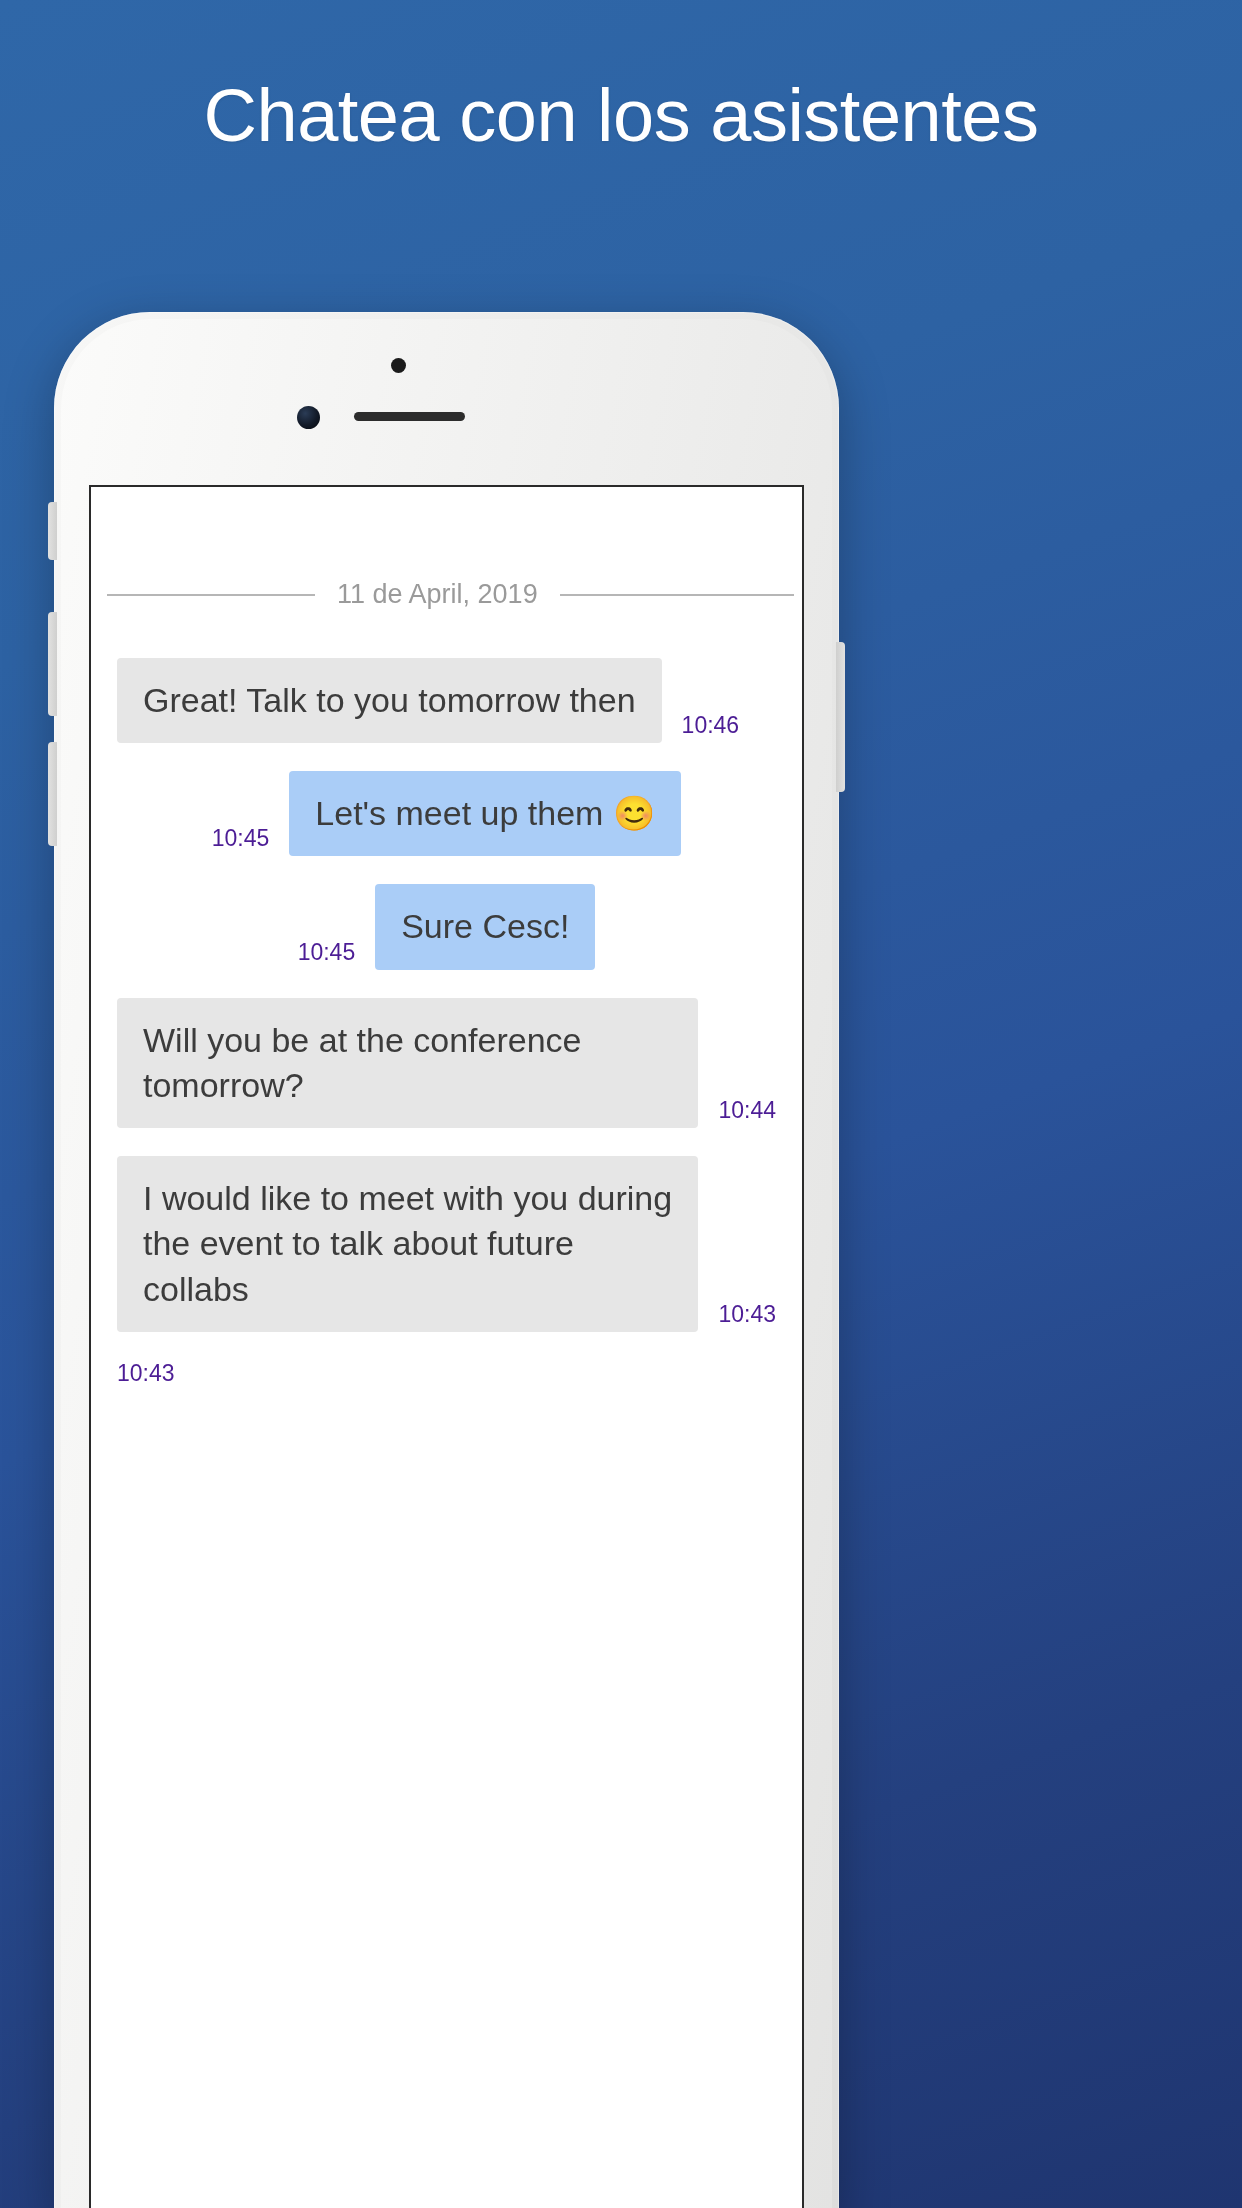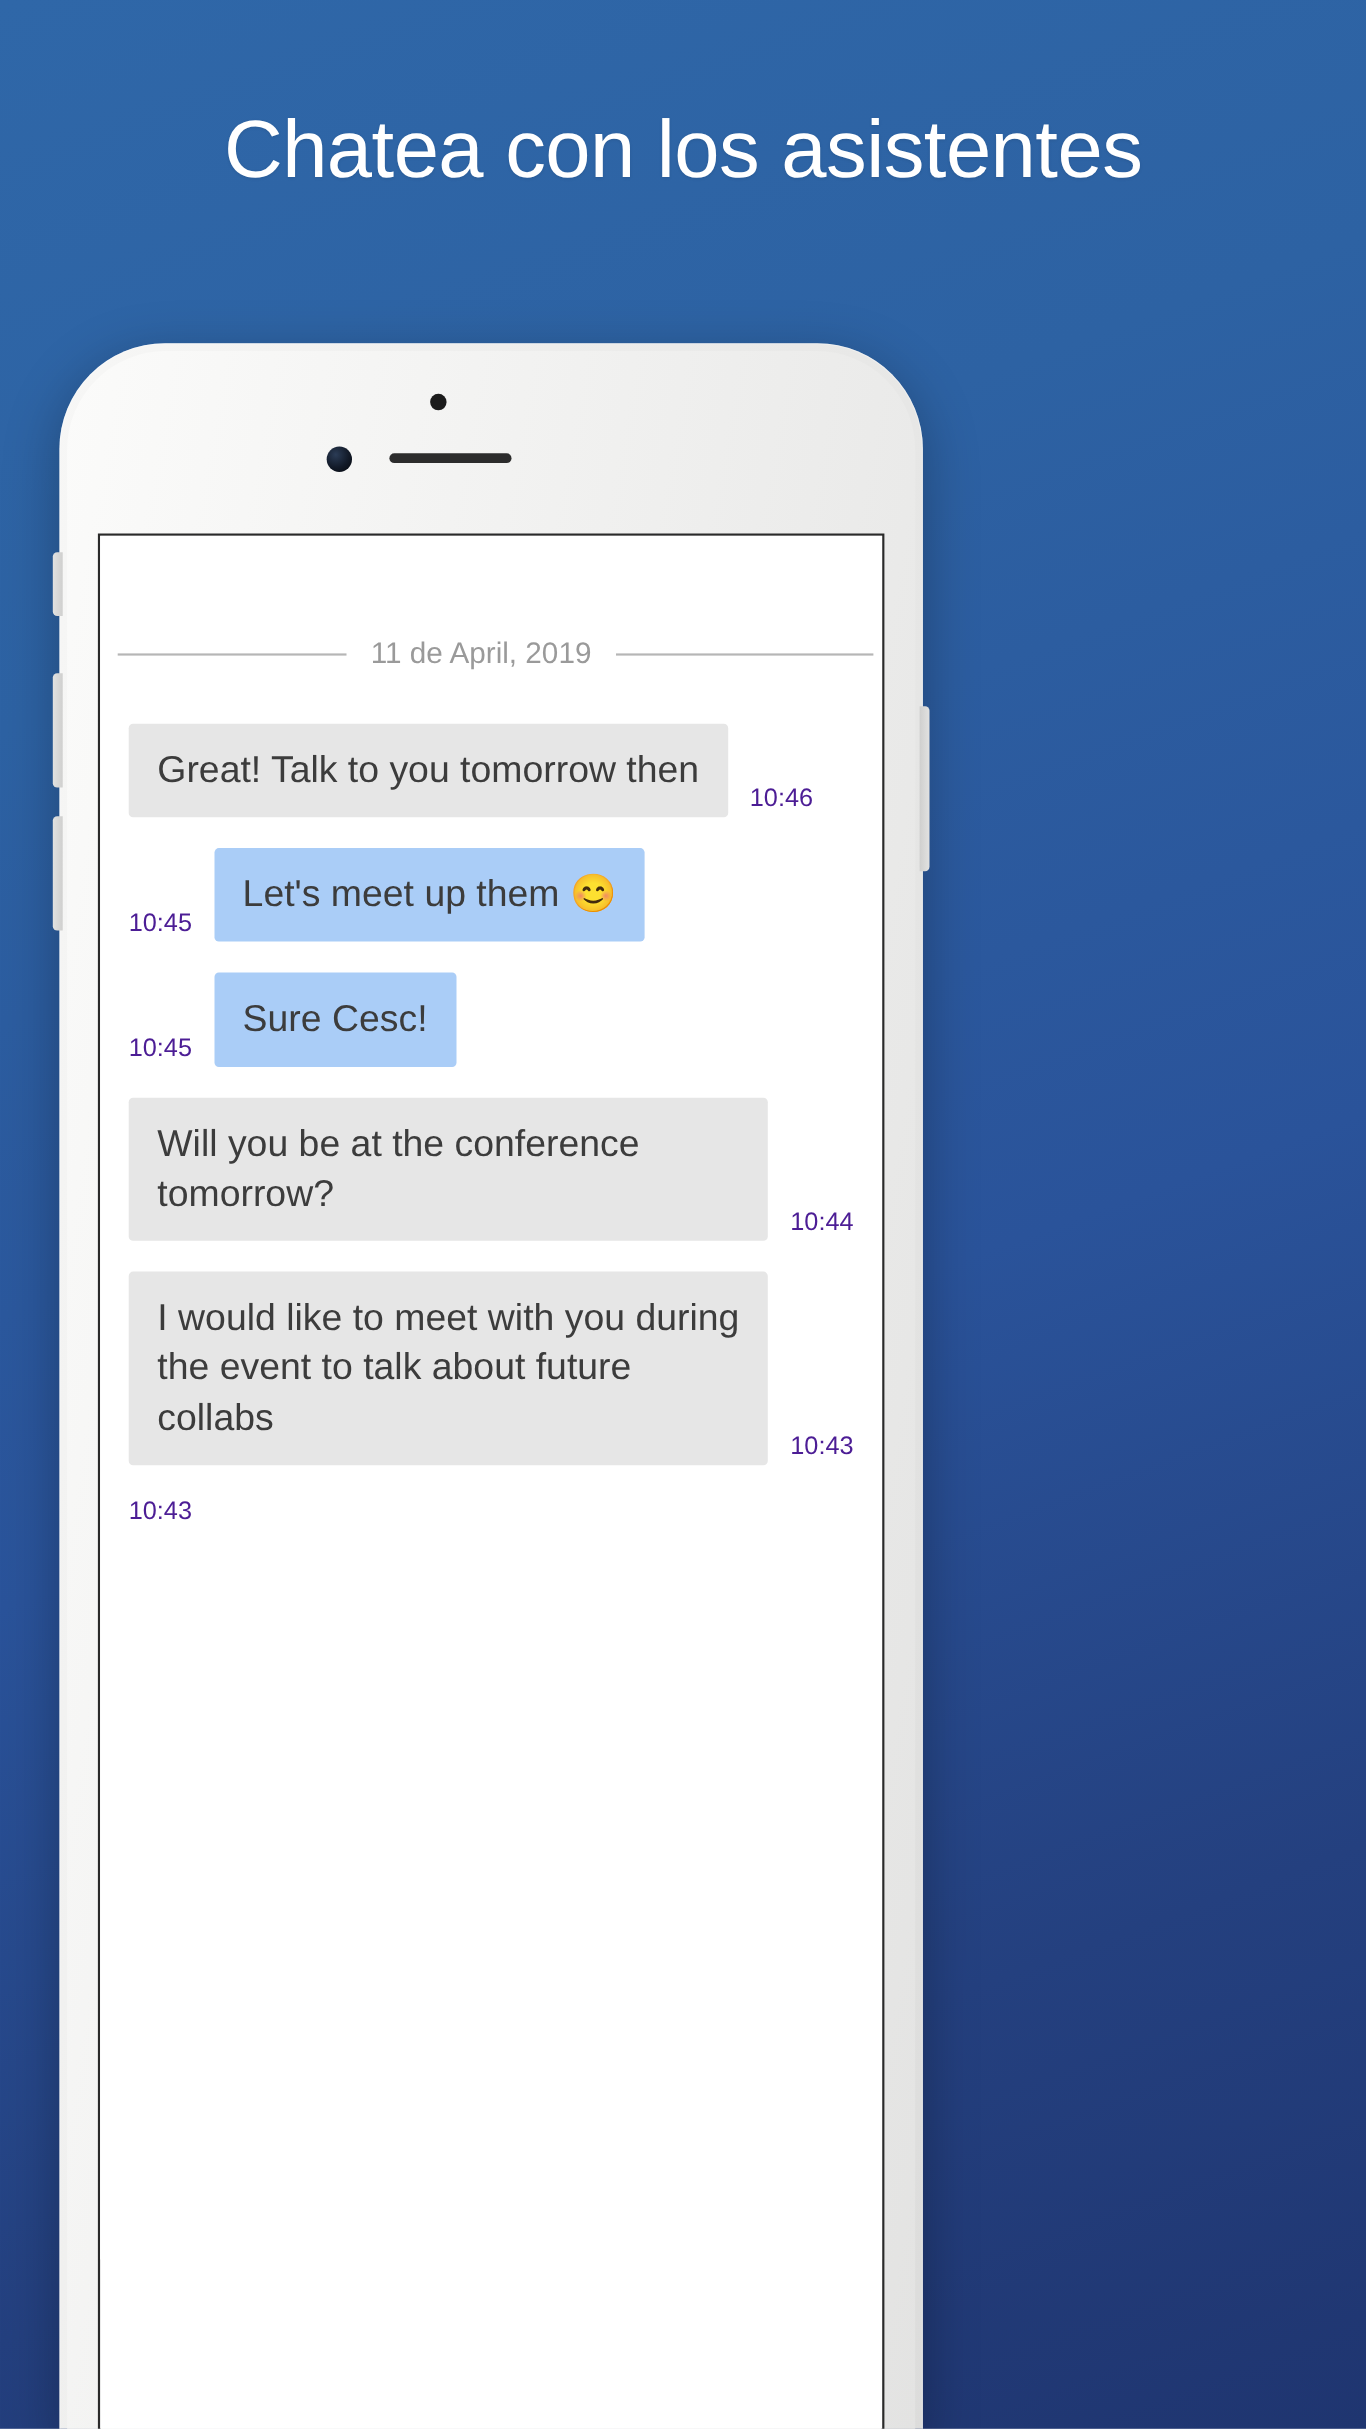--- a/index.html
+++ b/index.html
@@ -12,7 +12,7 @@
 
   
   .headline {
-    position:absolute; top:92px; left:0; width:100%;
+    position:absolute; top:72px; left:0; width:100%;
     text-align:center; color:#ffffff;
     font-size:74px; line-height:1.18; font-weight:400;
     letter-spacing:-0.5px;

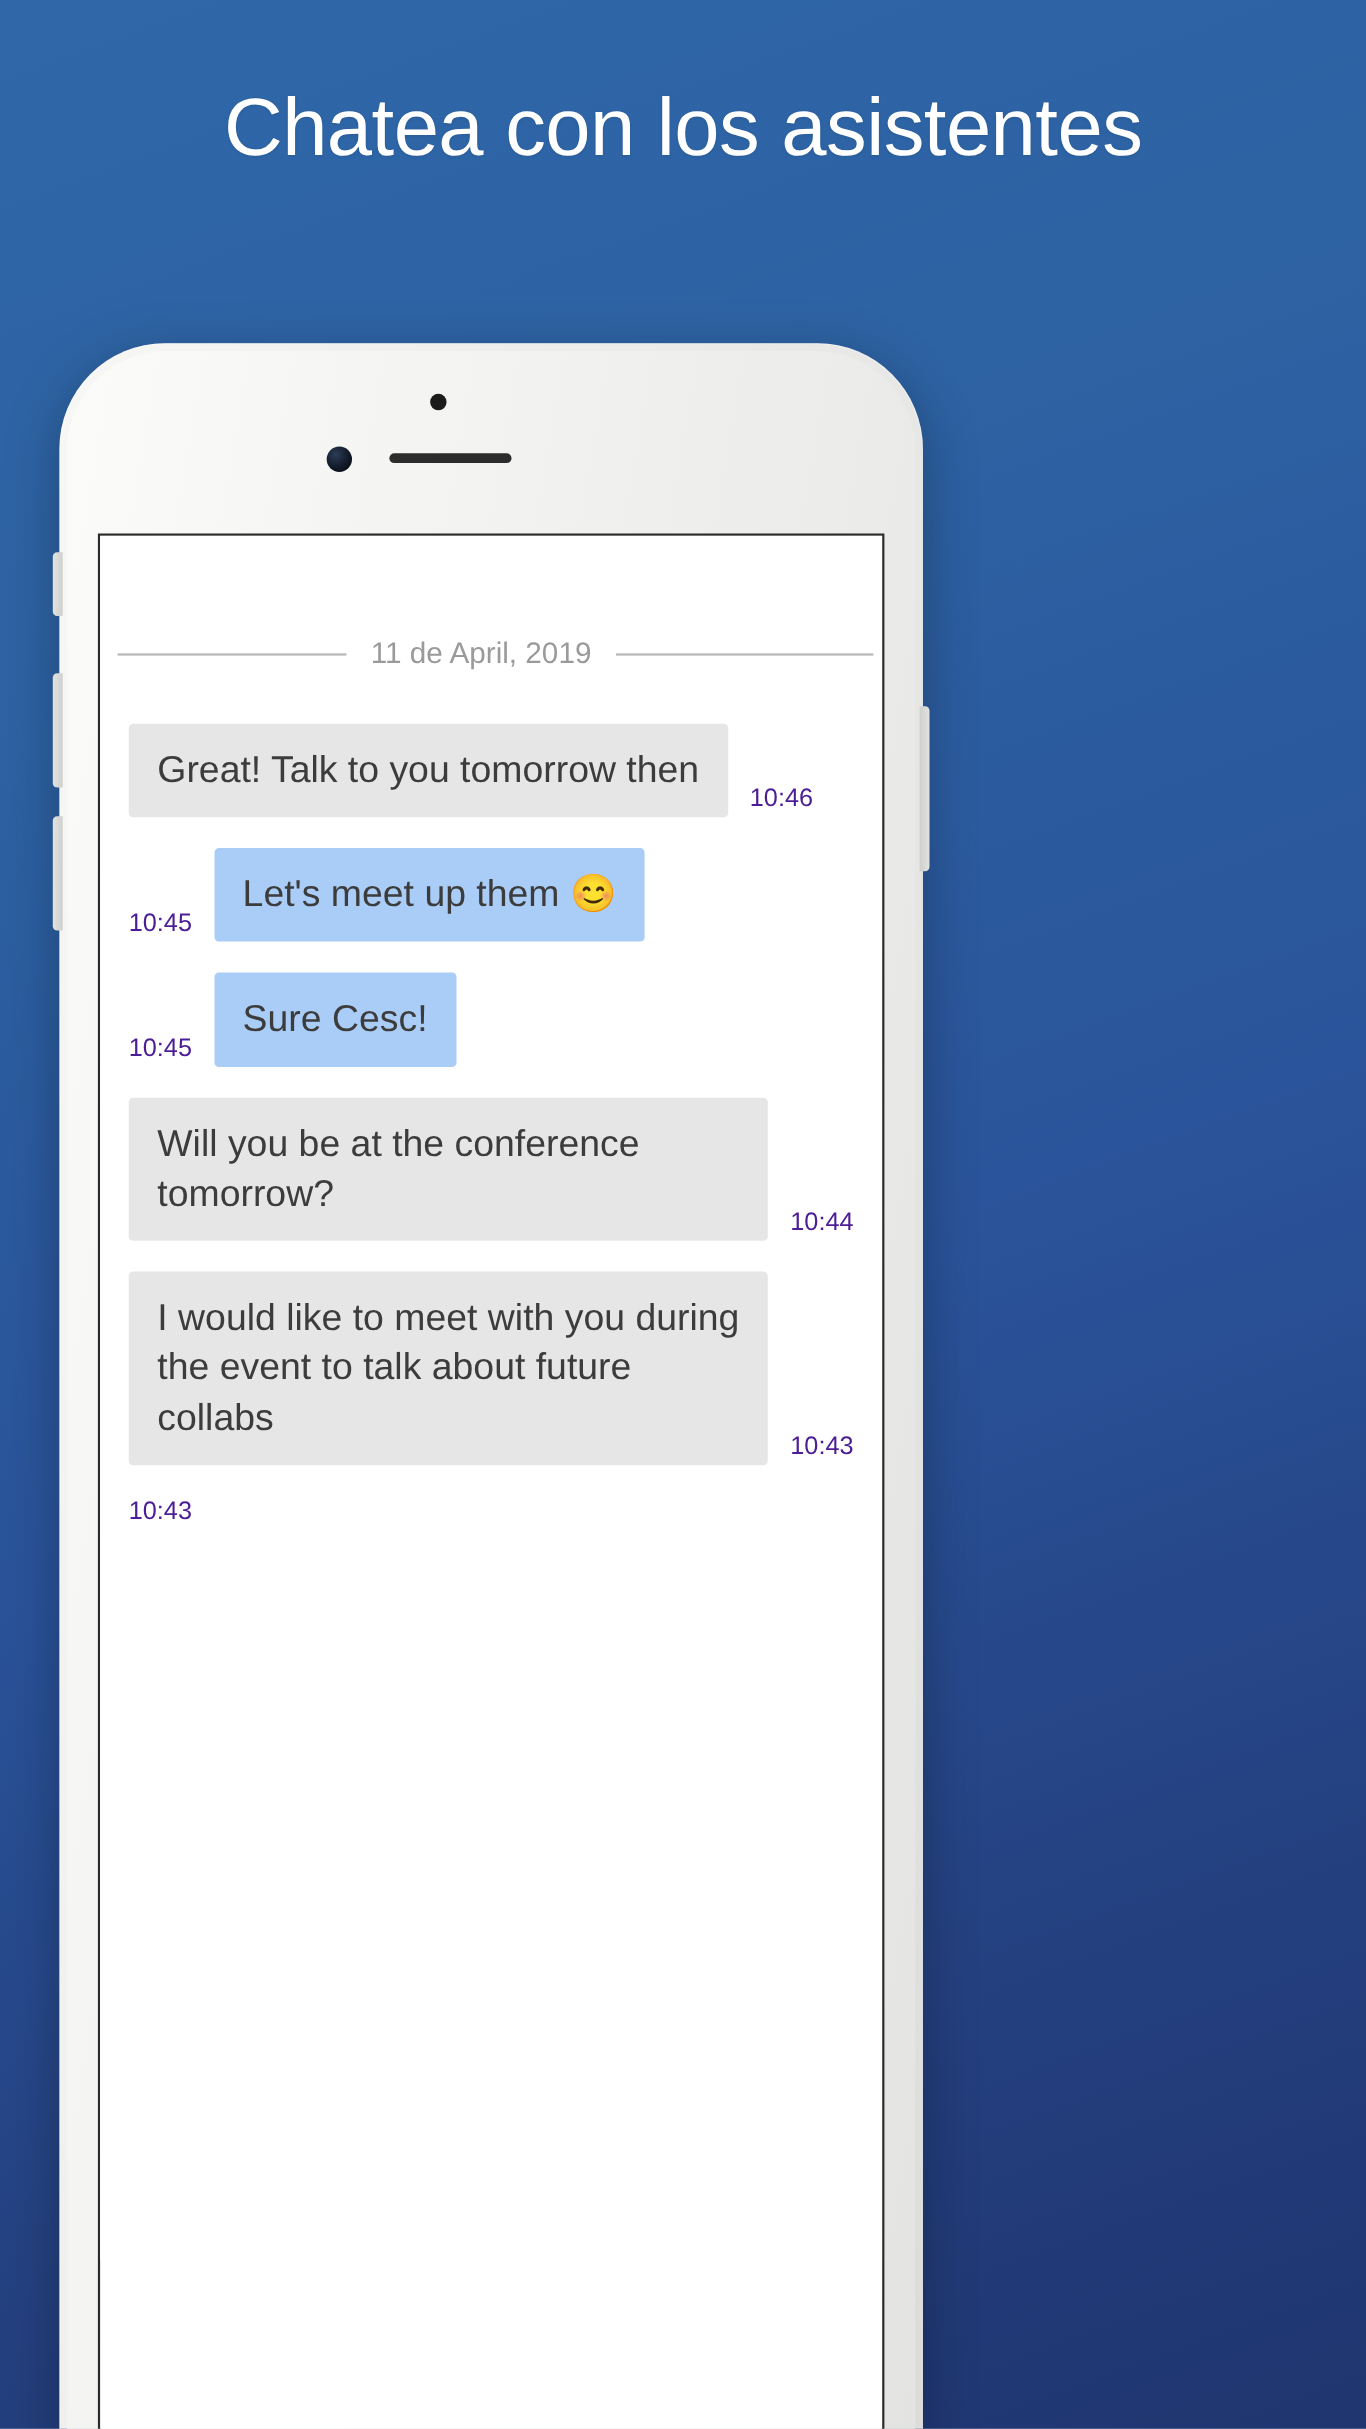--- a/index.html
+++ b/index.html
@@ -107,7 +107,7 @@
   .msgs { padding:48px 26px 0 26px; display:flex; flex-direction:column; gap:28px; }
   .row { display:flex; align-items:flex-end; gap:20px; }
   .row.in  { justify-content:flex-start; }
-  .row.out { justify-content:flex-start; }
+  .row.out { justify-content:center; }
   .bubble {
     border-radius:4px; padding:20px 26px; font-size:34px; line-height:1.33;
     color:#3c3c3c; max-width:640px;

